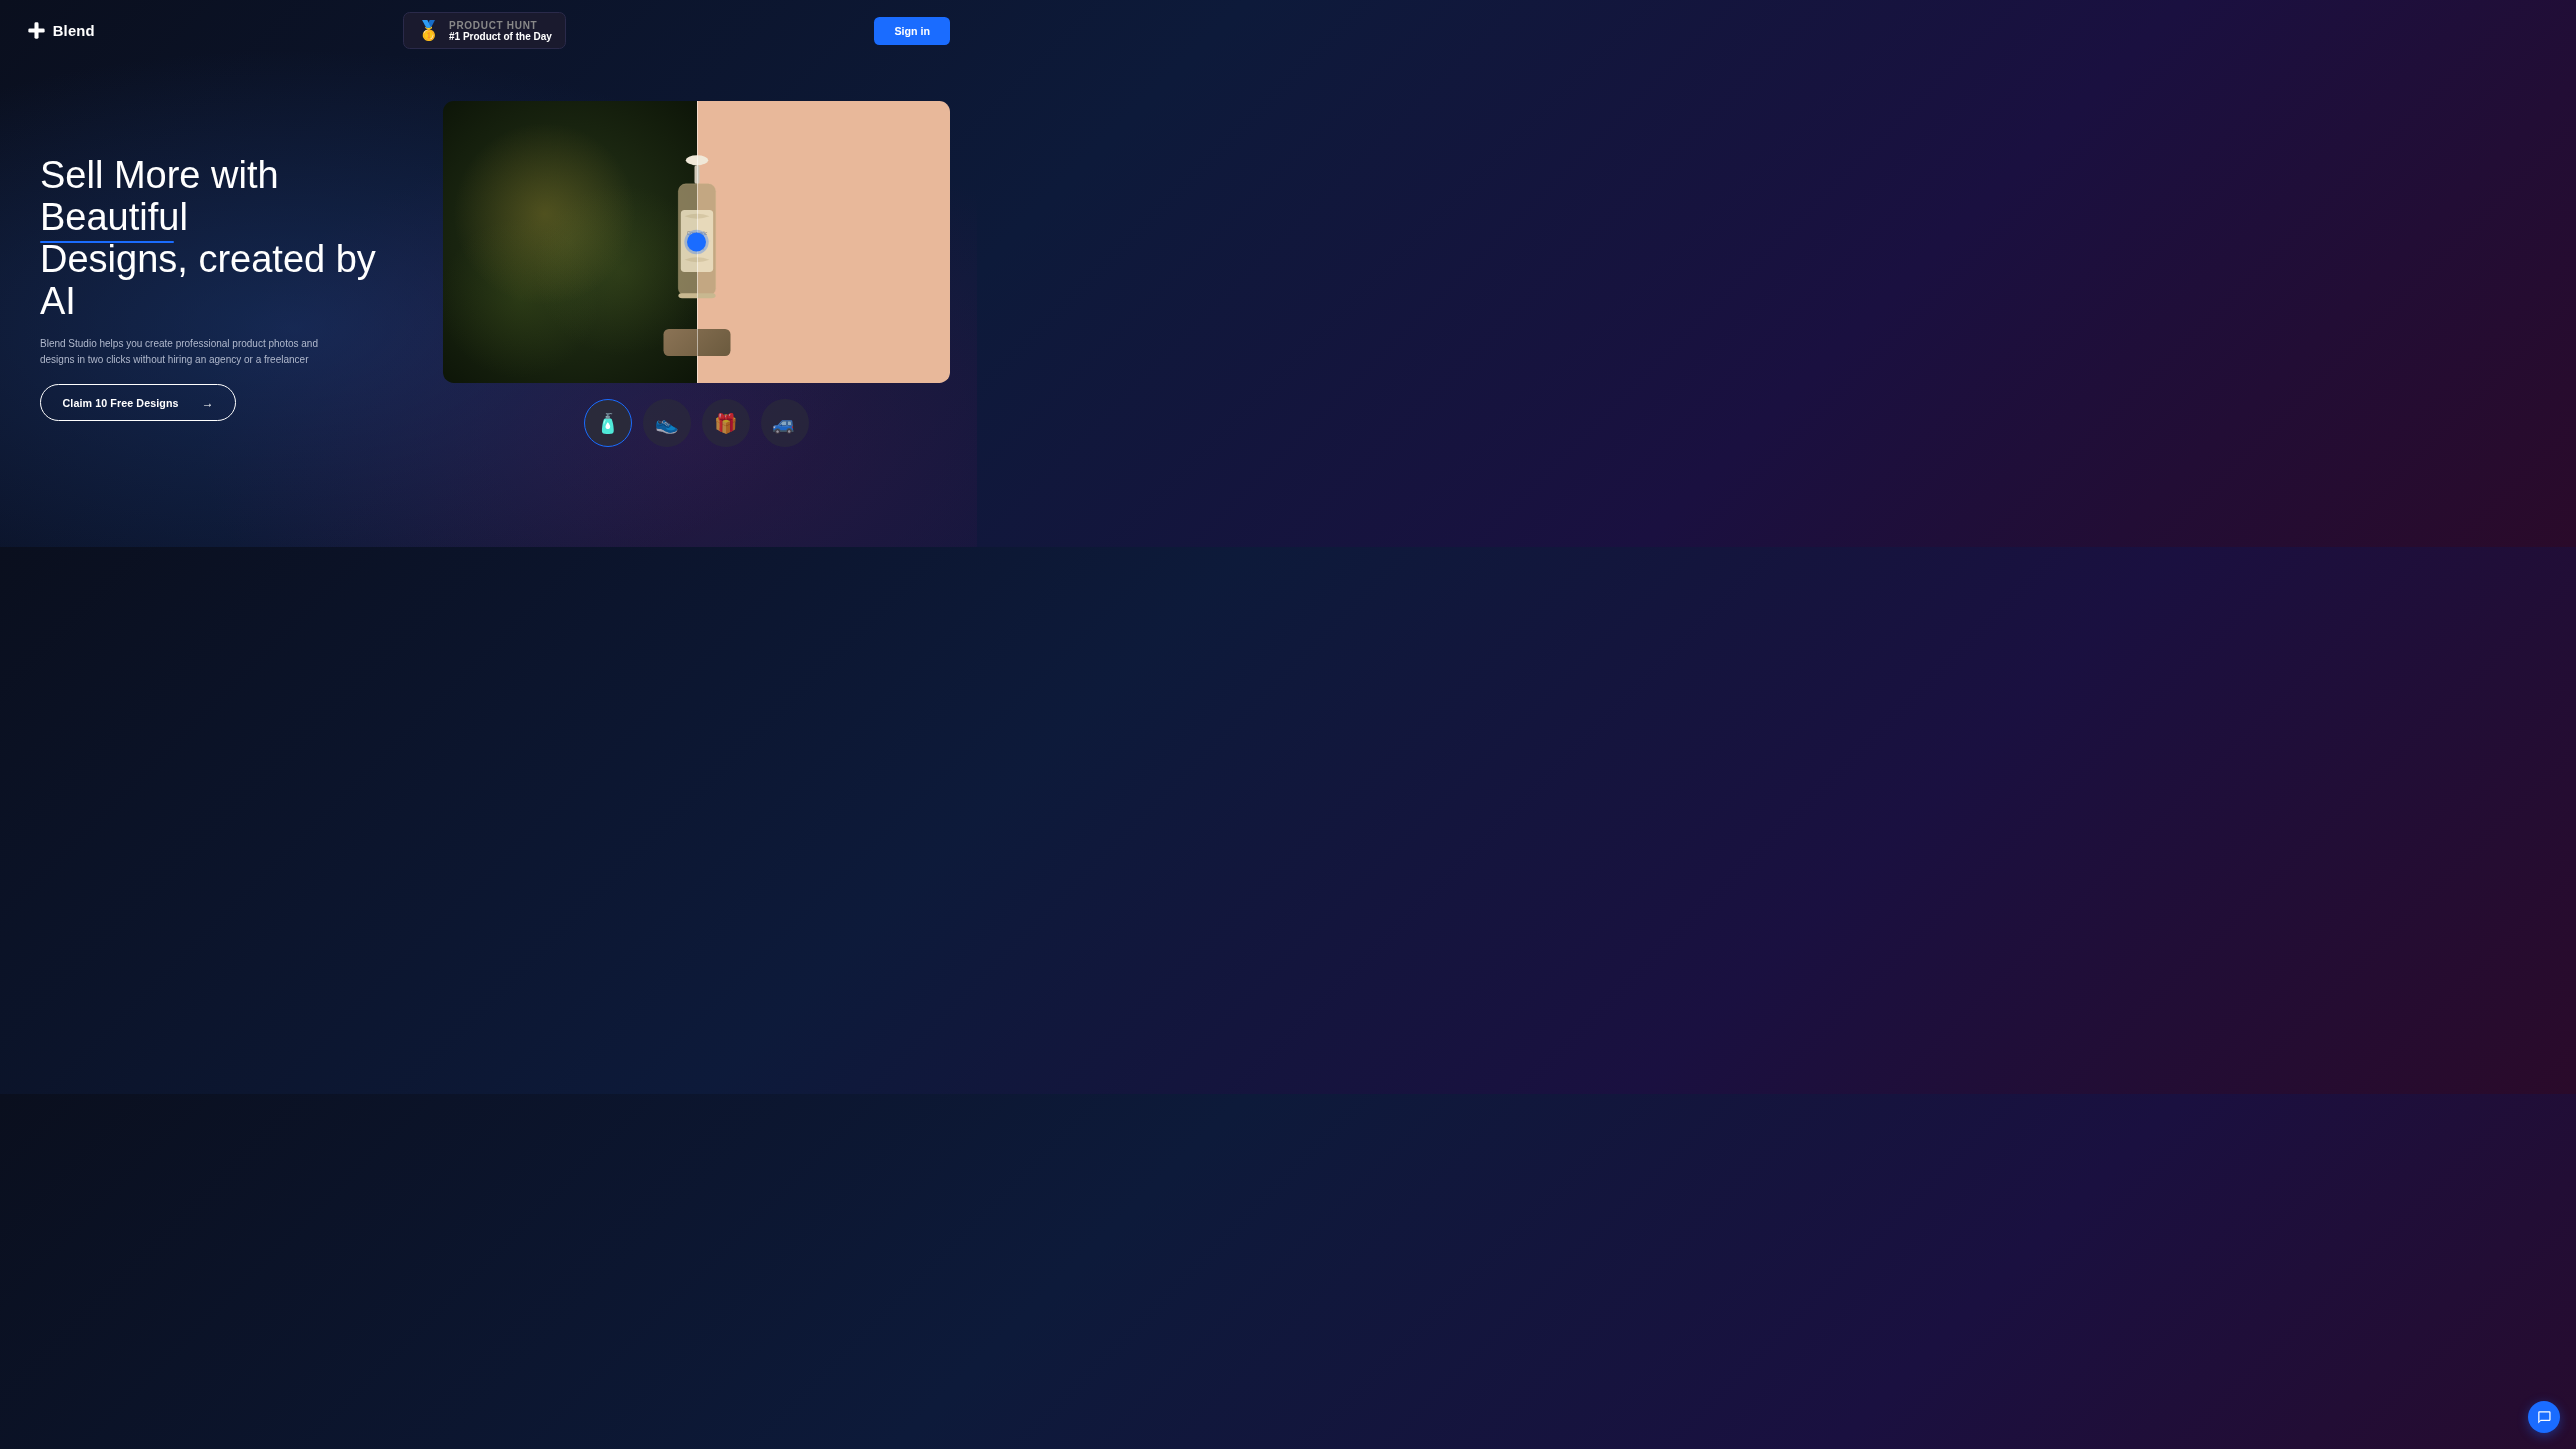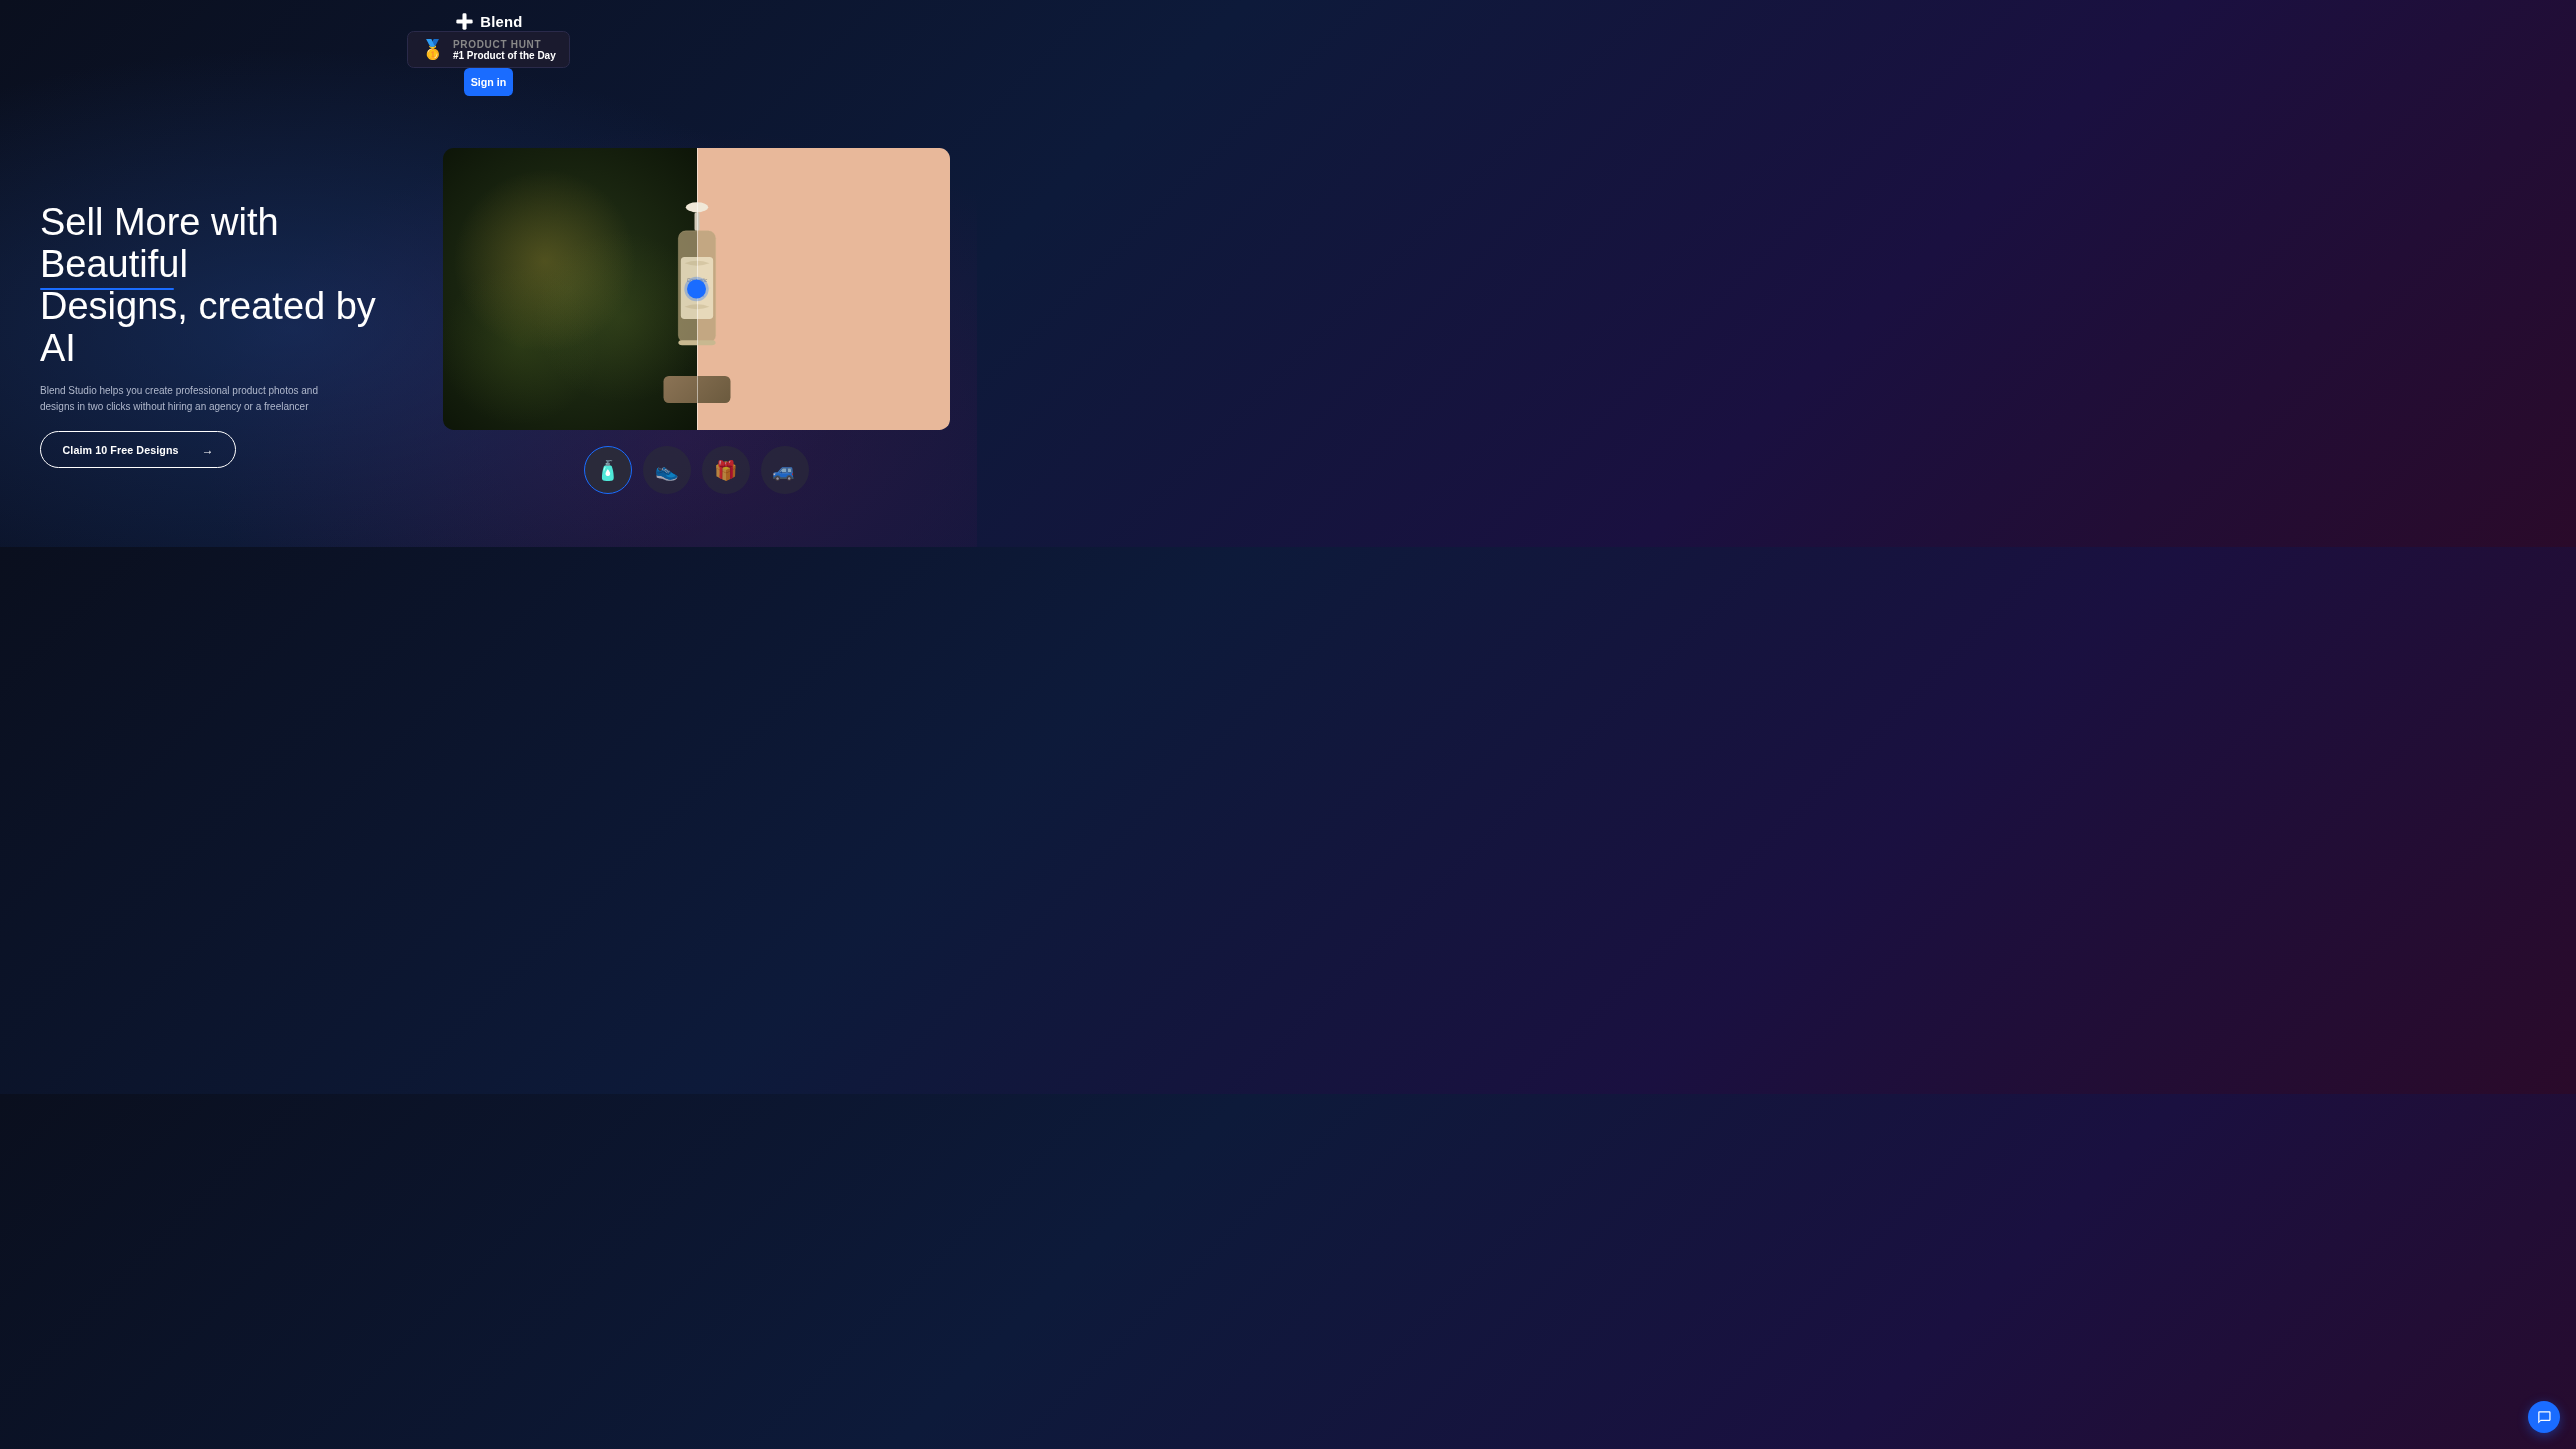--- a/index.html
+++ b/index.html
@@ -32,7 +32,6 @@
       align-items: center;
       justify-content: space-between;
       padding: 12px 27px;
-      flex-direction: column;
     }
 
     .logo-area {

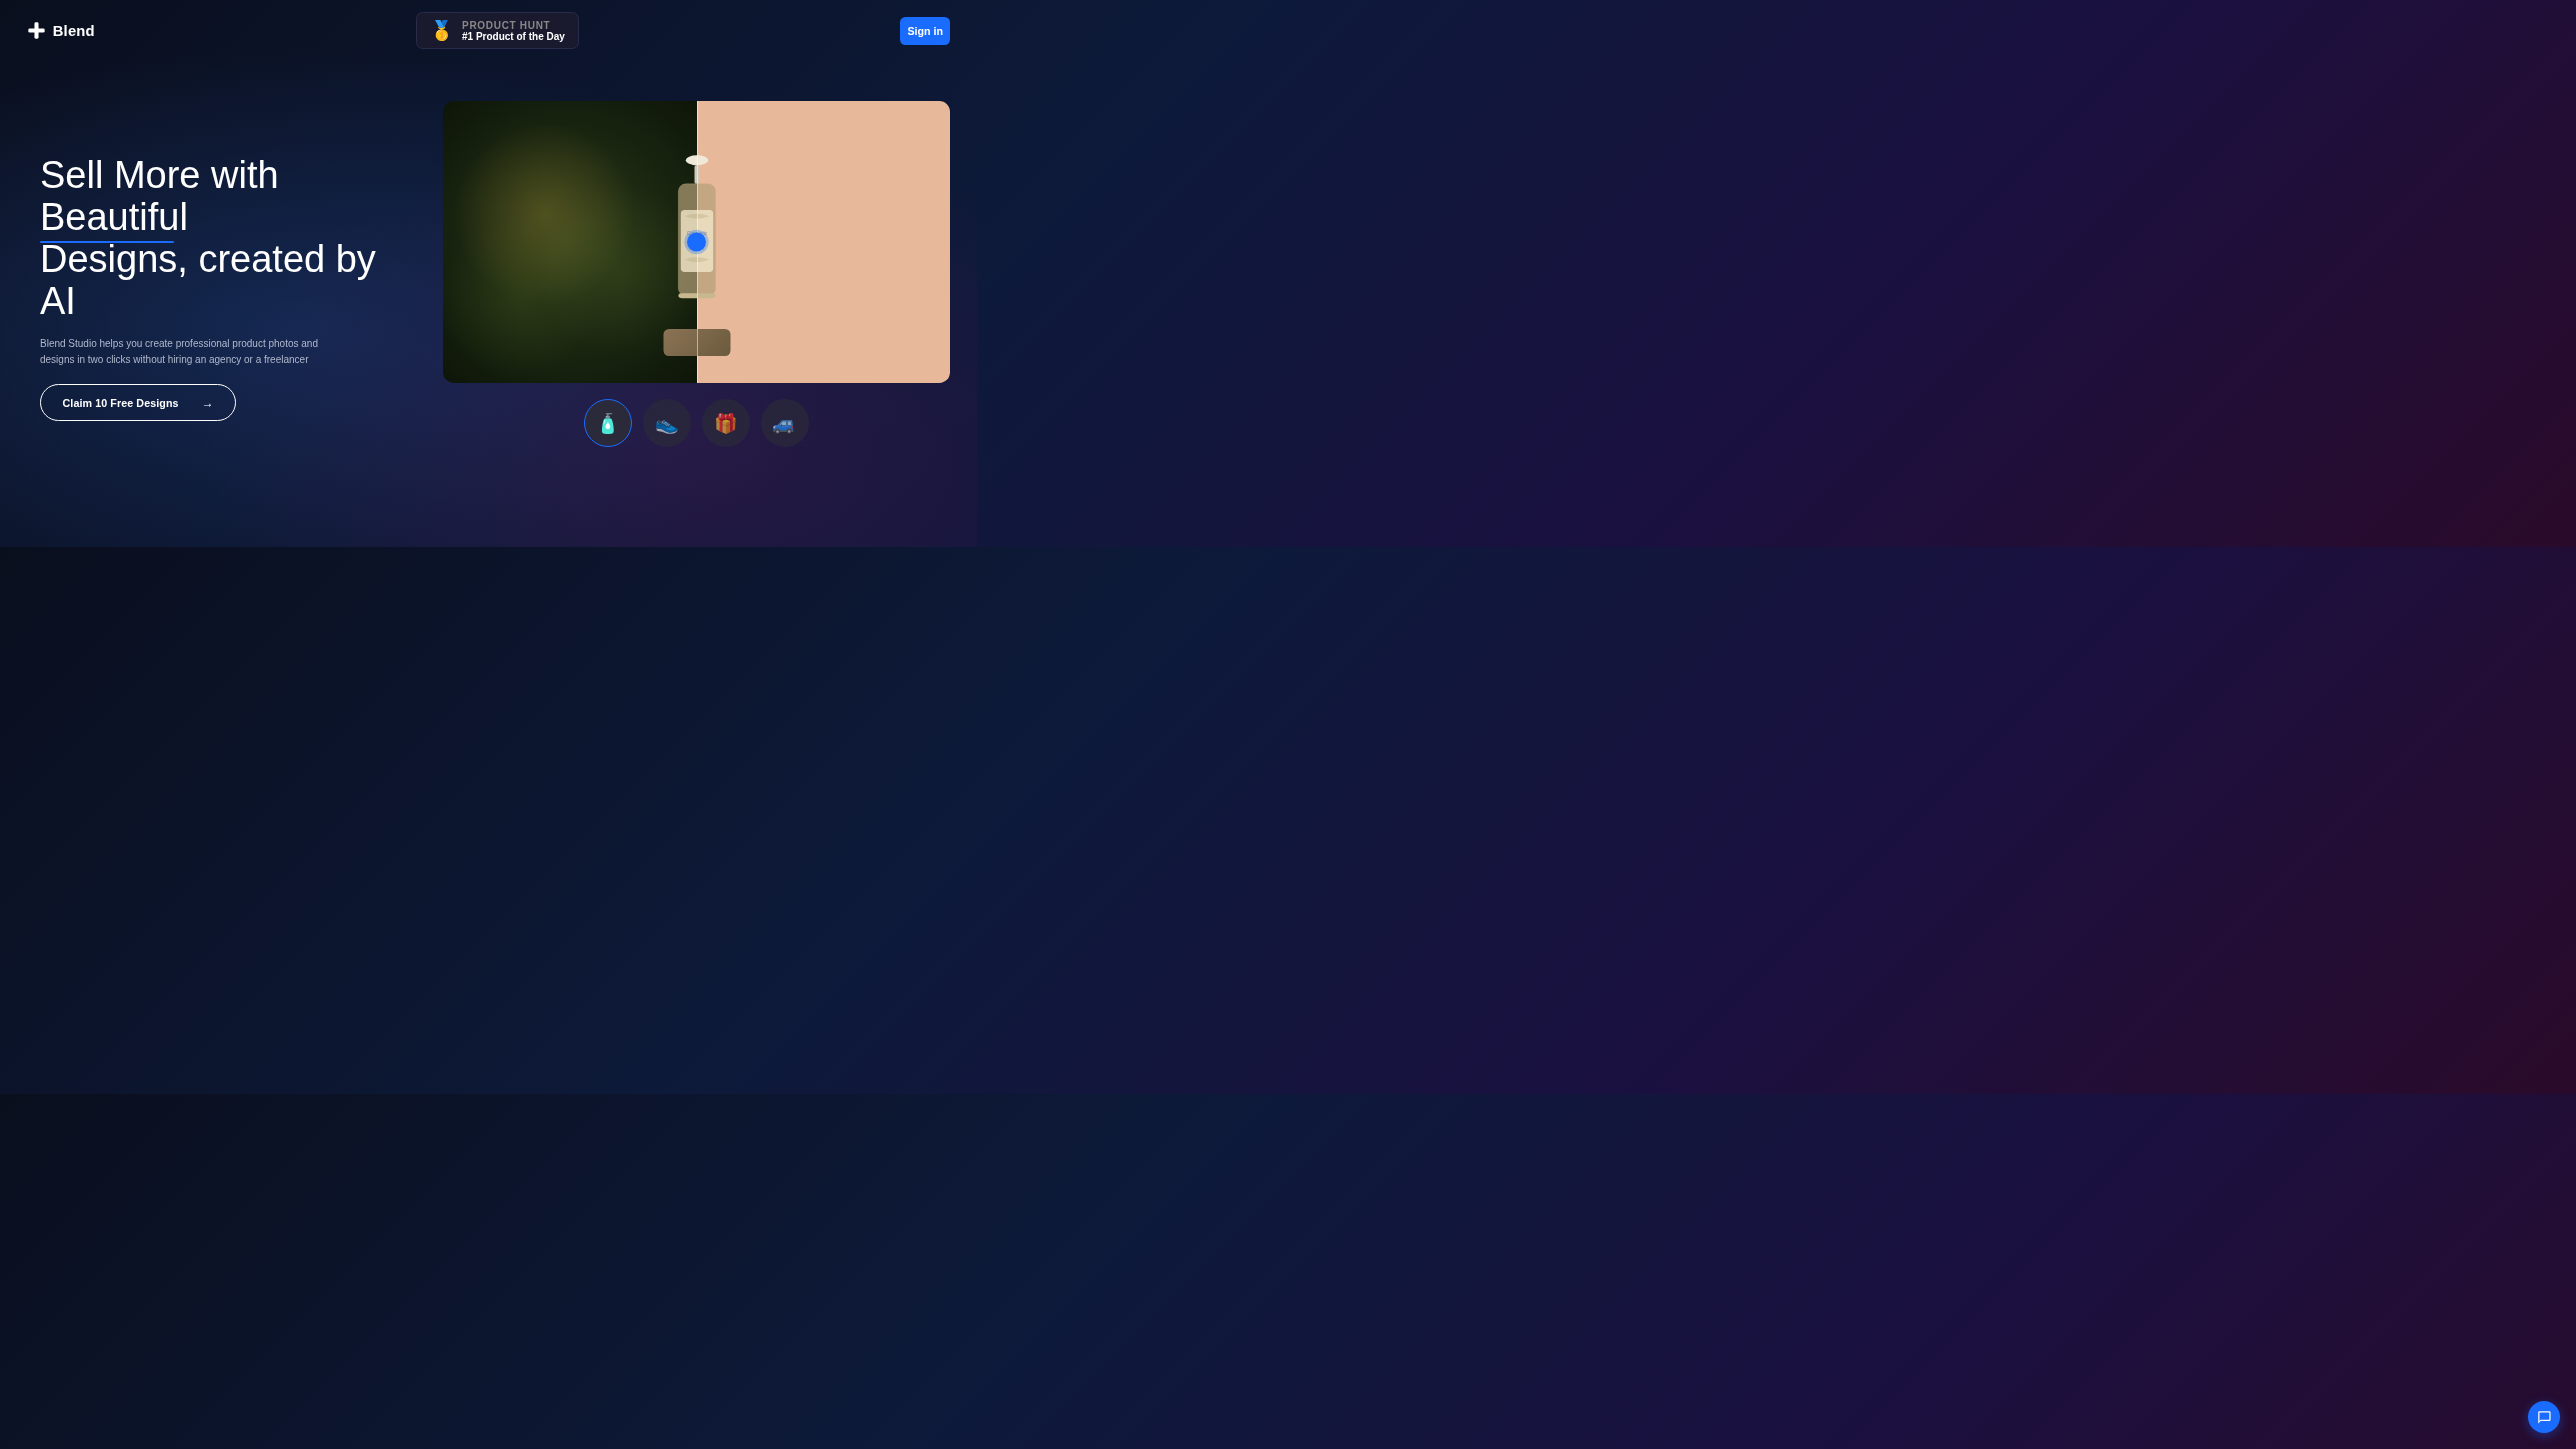--- a/index.html
+++ b/index.html
@@ -98,7 +98,7 @@
       color: #ffffff;
       border: none;
       border-radius: 5.4px;
-      padding: 8px 7px;
+      padding: 8px 20px;
       font-size: 10.7px;
       font-weight: 600;
       cursor: pointer;

